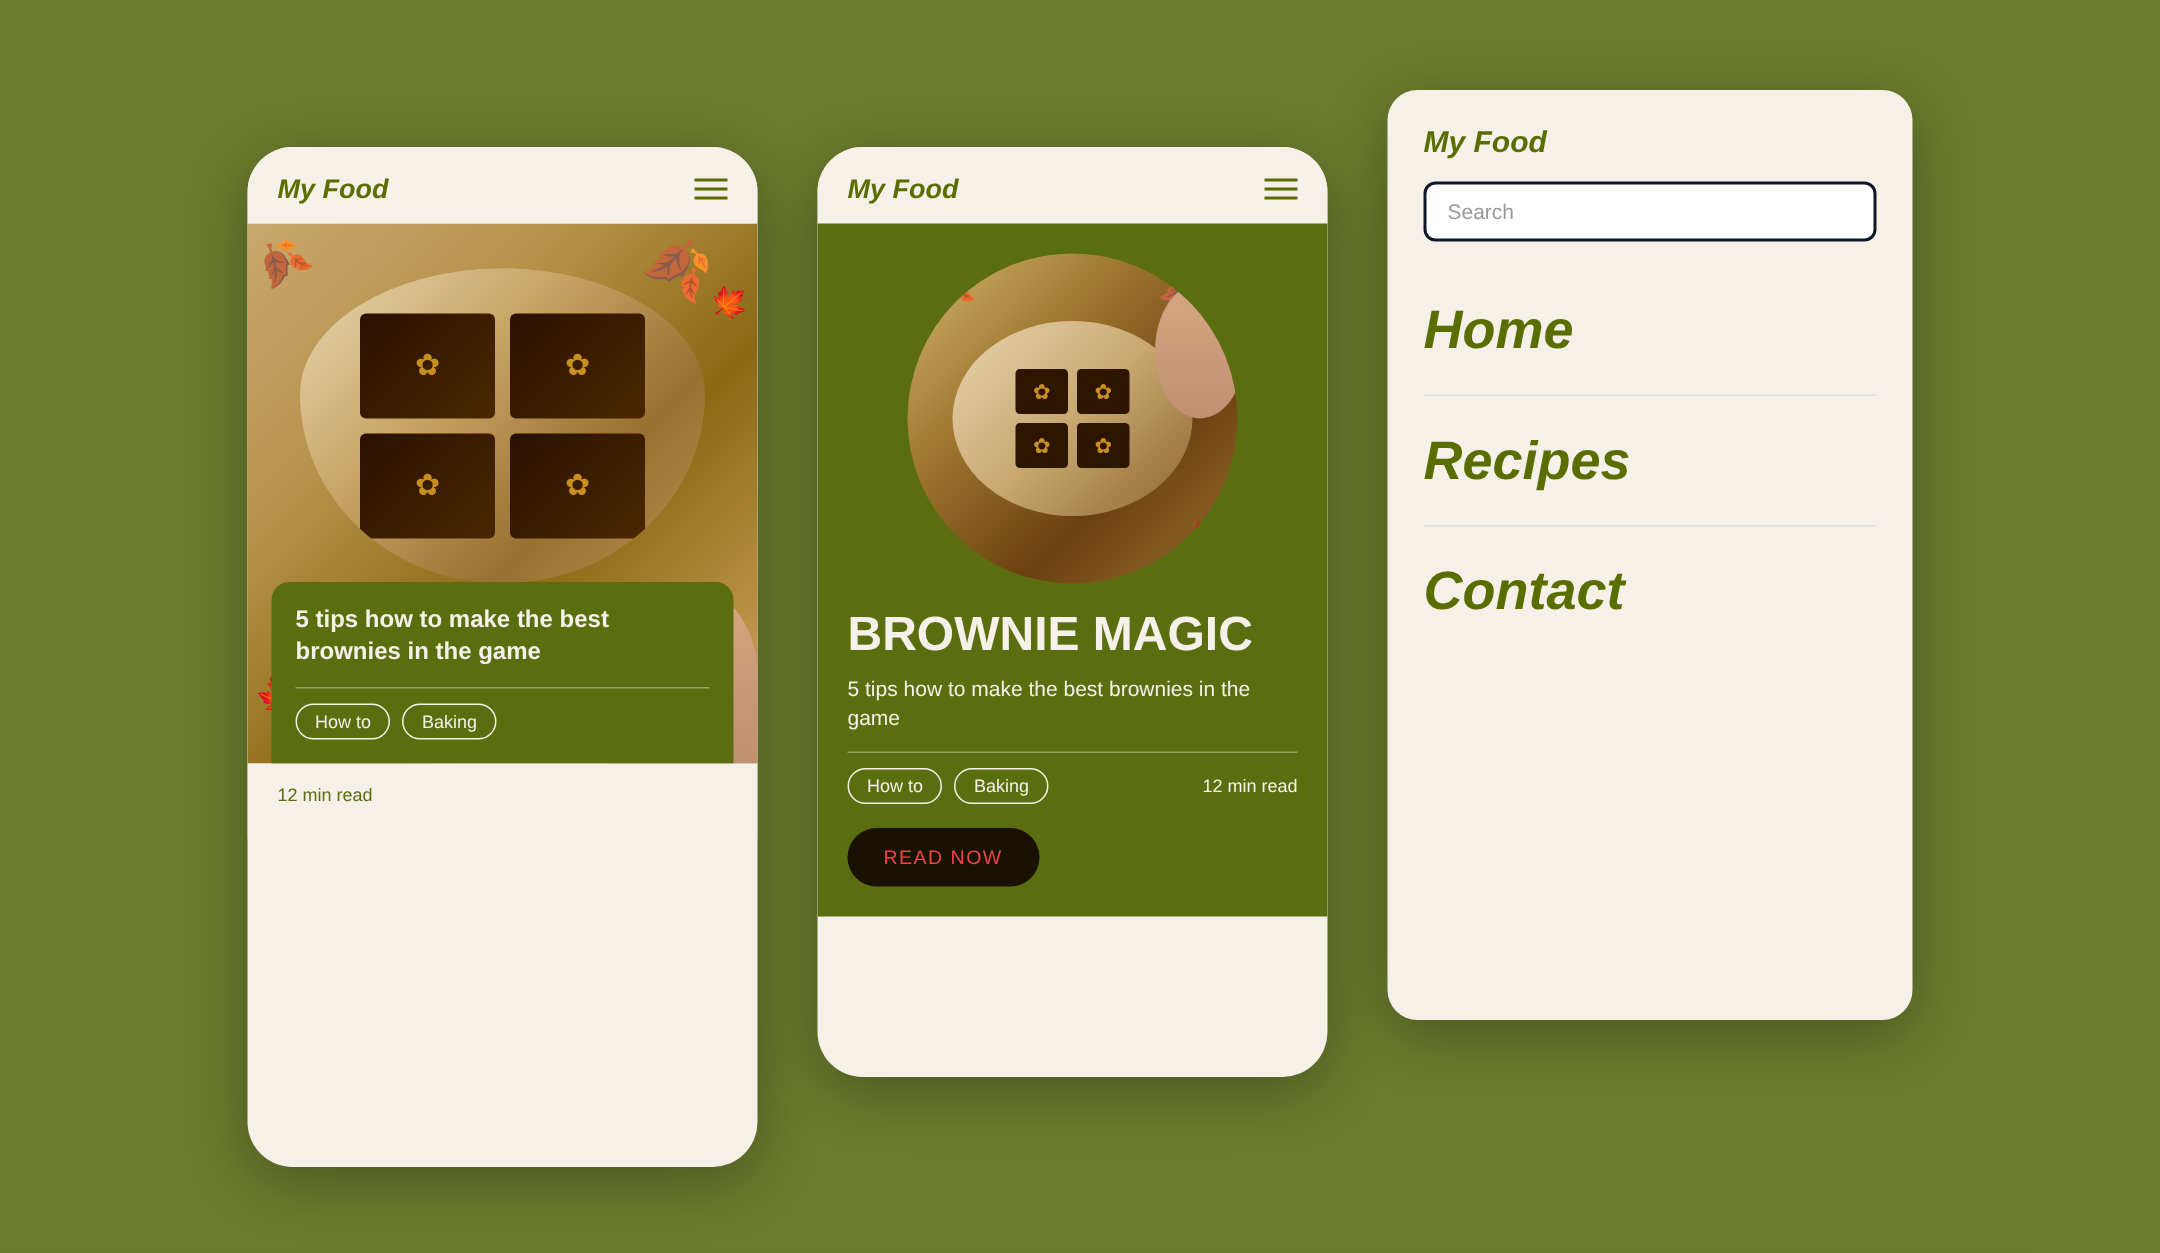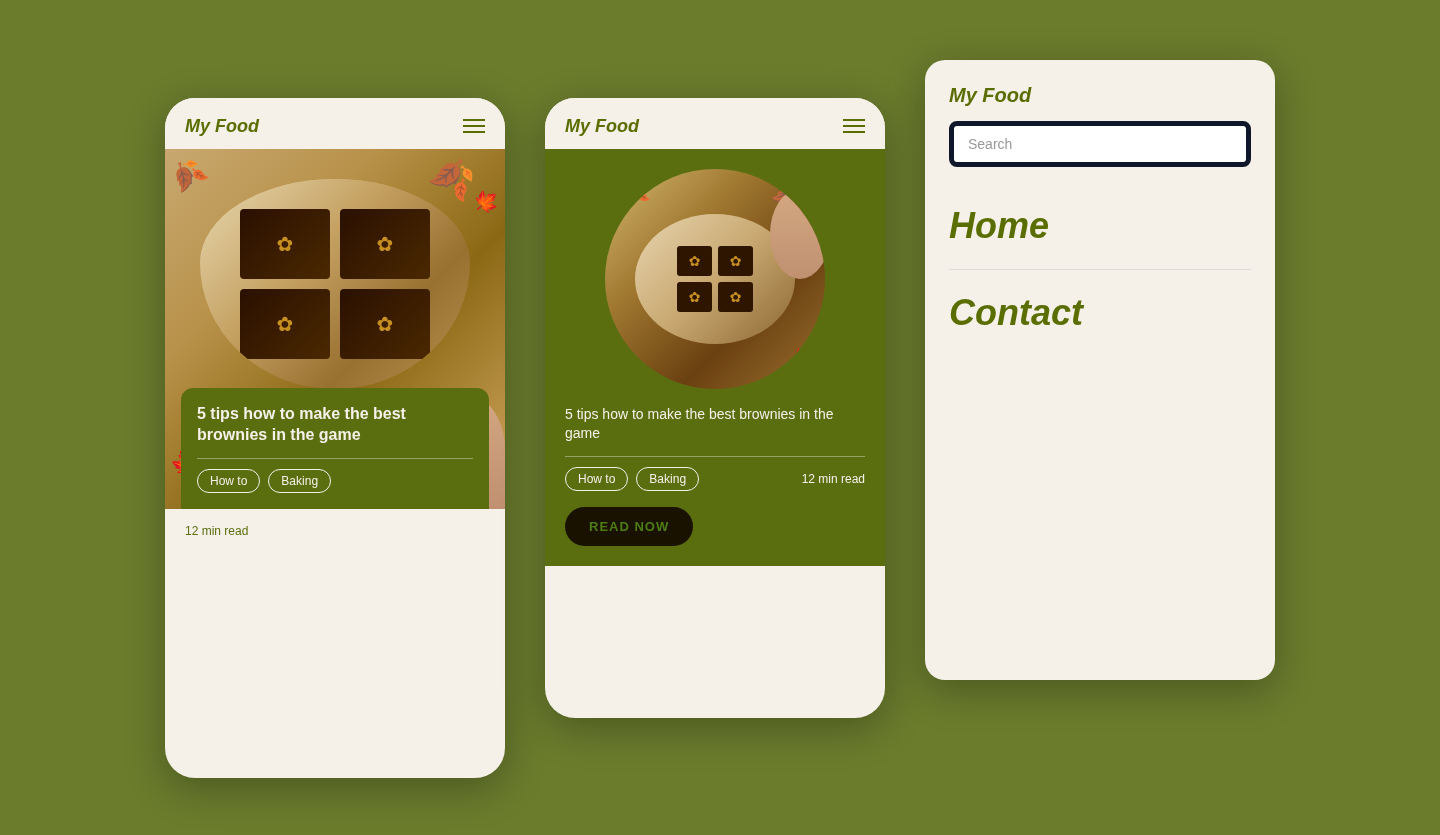--- a/index.html
+++ b/index.html
@@ -197,7 +197,7 @@
 
     .search-box {
       background: white;
-      border: 5px solid #0f172a;
+      border: 2px solid #0f172a;
       border-radius: 8px;
       padding: 10px 14px;
       font-size: 14px;

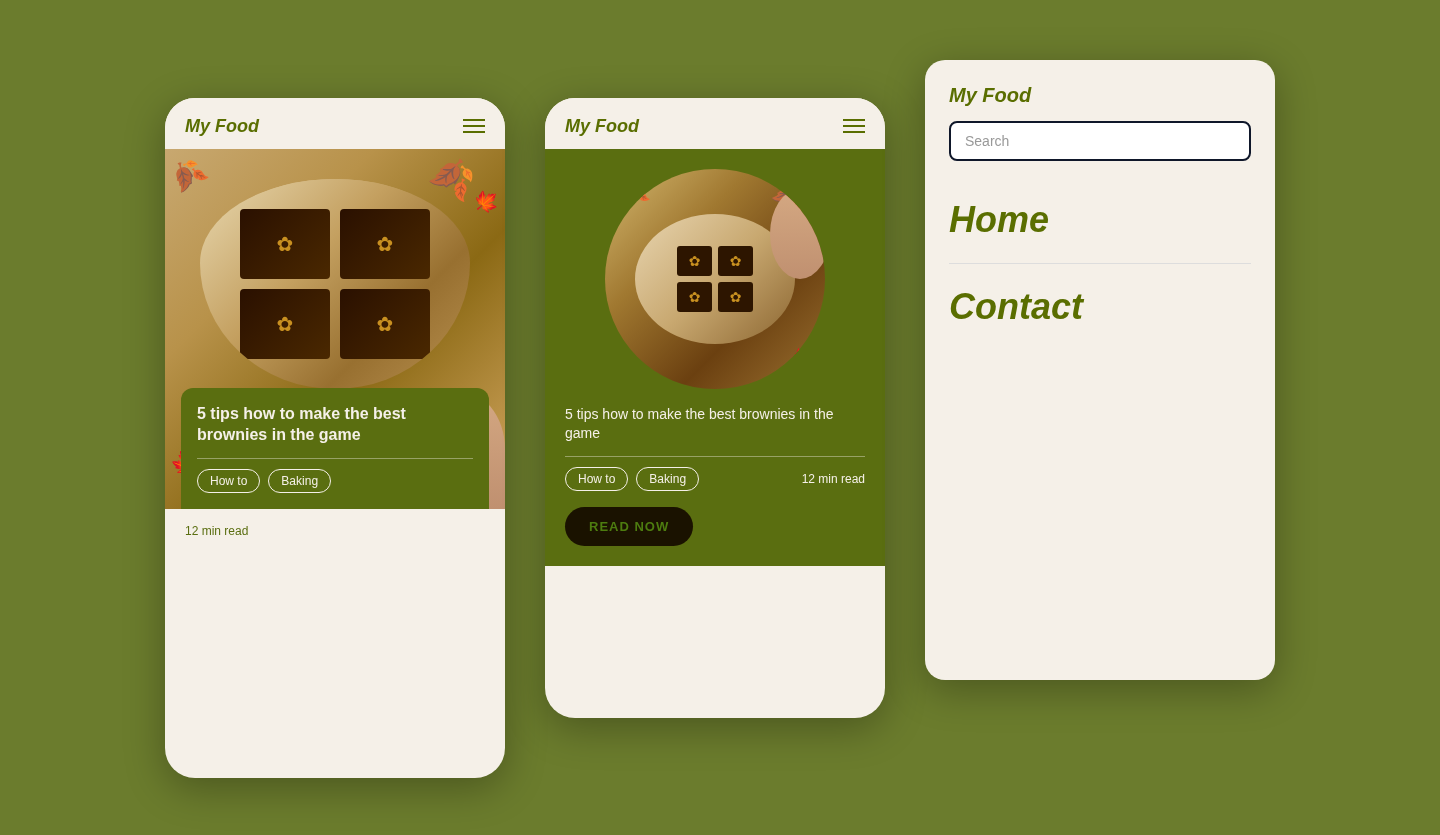--- a/index.html
+++ b/index.html
@@ -394,6 +394,9 @@
         <span class="nav-item-label">Home</span>
       </div>
       <div class="nav-item">
+        <span class="nav-item-label">Recipes</span>
+      </div>
+      <div class="nav-item">
         <span class="nav-item-label">Contact</span>
       </div>
     </div>

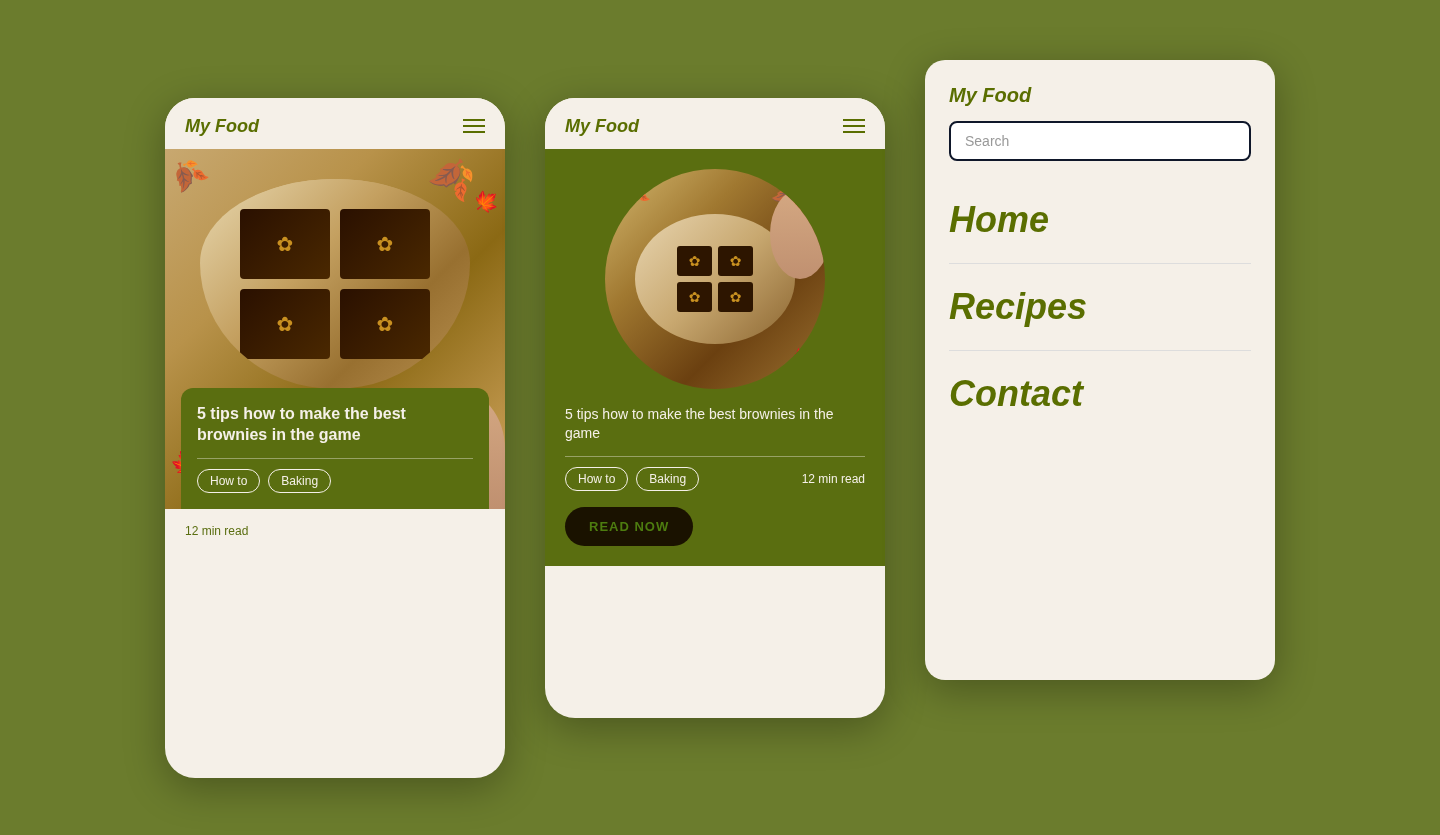--- a/index.html
+++ b/index.html
@@ -359,6 +359,7 @@
       </div>
 
       
+      <h1 class="card-title-dark">BROWNIE MAGIC</h1>
 
       
       <p class="card-subtitle">5 tips how to make the best brownies in the game</p>

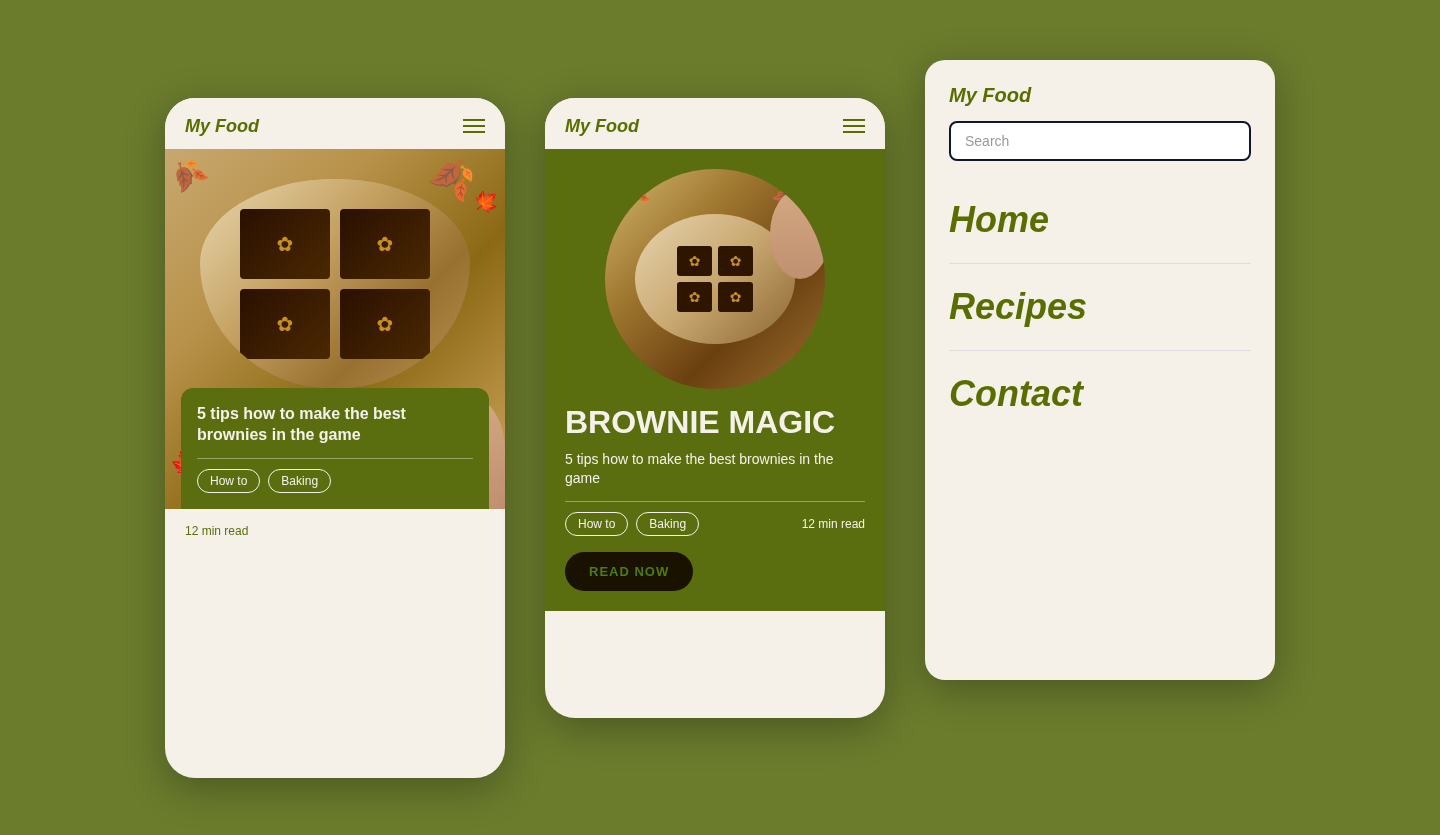--- a/index.html
+++ b/index.html
@@ -158,12 +158,12 @@
 
     .read-now-btn {
       background: #1a1200;
-      color: #4d7c0f;
+      color: #ef4444;
       border: none;
       border-radius: 25px;
       padding: 12px 24px;
       font-size: 13px;
-      font-weight: 700;
+      font-weight: 400;
       letter-spacing: 1px;
       cursor: pointer;
       margin-top: 16px;

